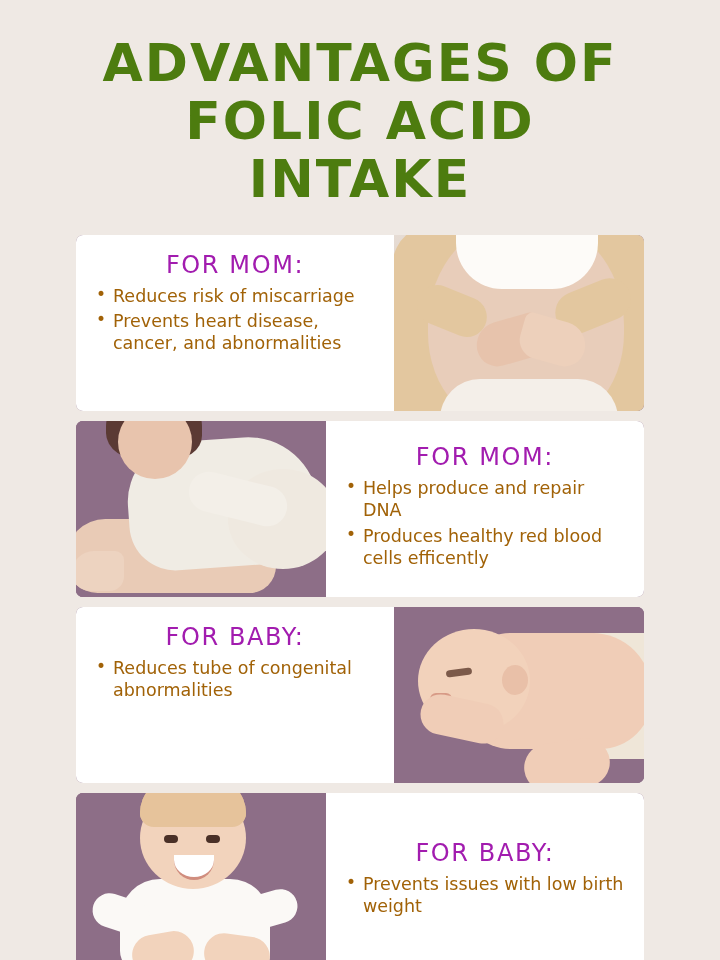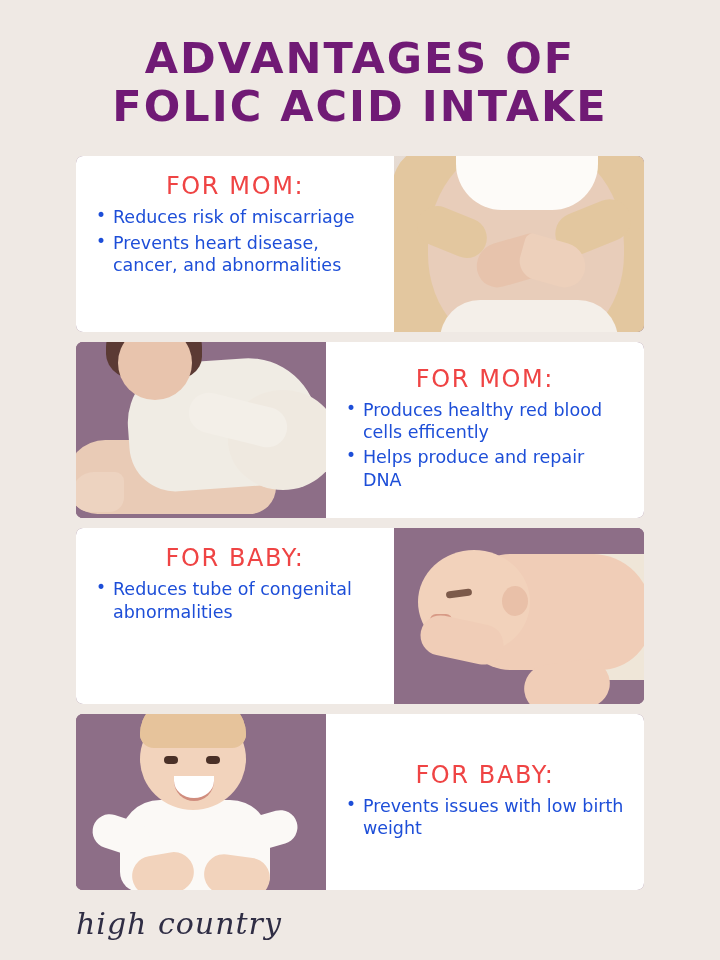--- a/index.html
+++ b/index.html
@@ -27,10 +27,10 @@
   
   .title {
     text-align: center;
-    color: #701a75;
+    color: #4d7c0f;
     font-family: "DejaVu Sans", sans-serif;
     font-weight: 700;
-    font-size: 43px;
+    font-size: 52px;
     line-height: 1.12;
     letter-spacing: 2.0px;
     margin: 0 0 26px 0;

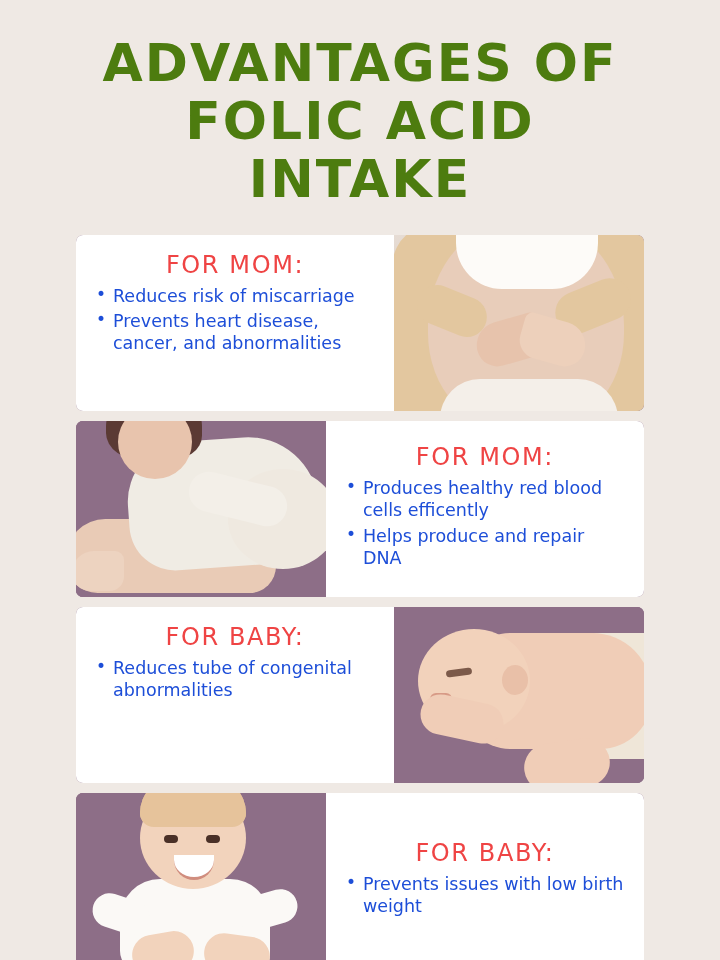--- a/index.html
+++ b/index.html
@@ -82,7 +82,7 @@
 
   .heading {
     text-align: center;
-    color: #ef4444;
+    color: #a21caf;
     font-size: 24px;
     letter-spacing: 1.6px;
     font-family: "DejaVu Sans", sans-serif;

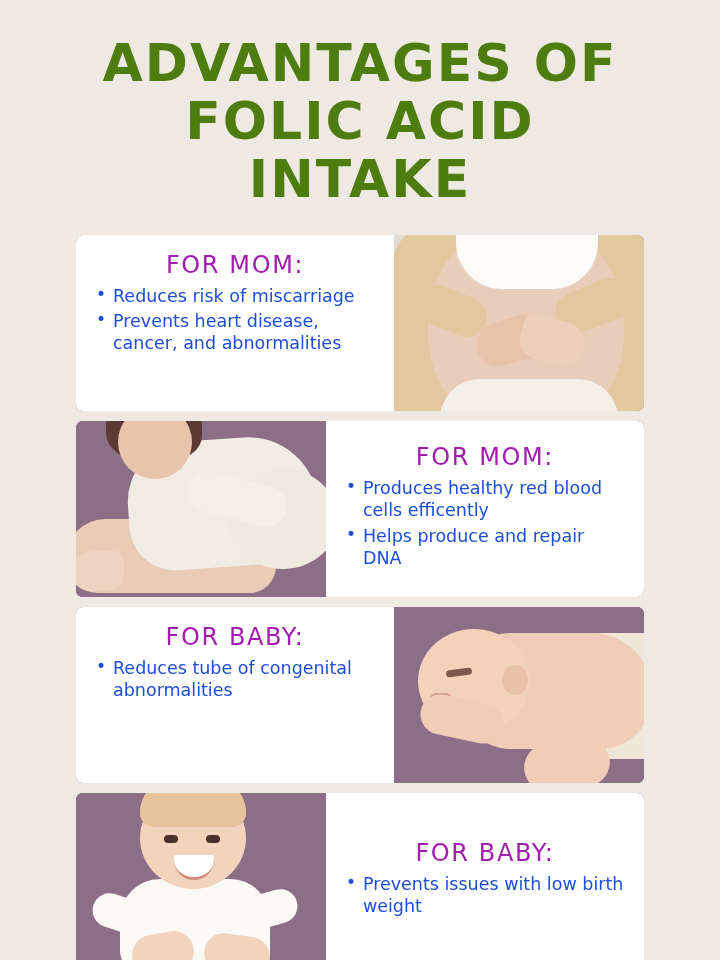--- a/index.html
+++ b/index.html
@@ -96,7 +96,7 @@
     padding: 0 0 0 2px;
   }
   ul.bullets li {
-    color: #1d4ed8;
+    color: #a16207;
     font-size: 17.5px;
     line-height: 1.27;
     margin-bottom: 3px;

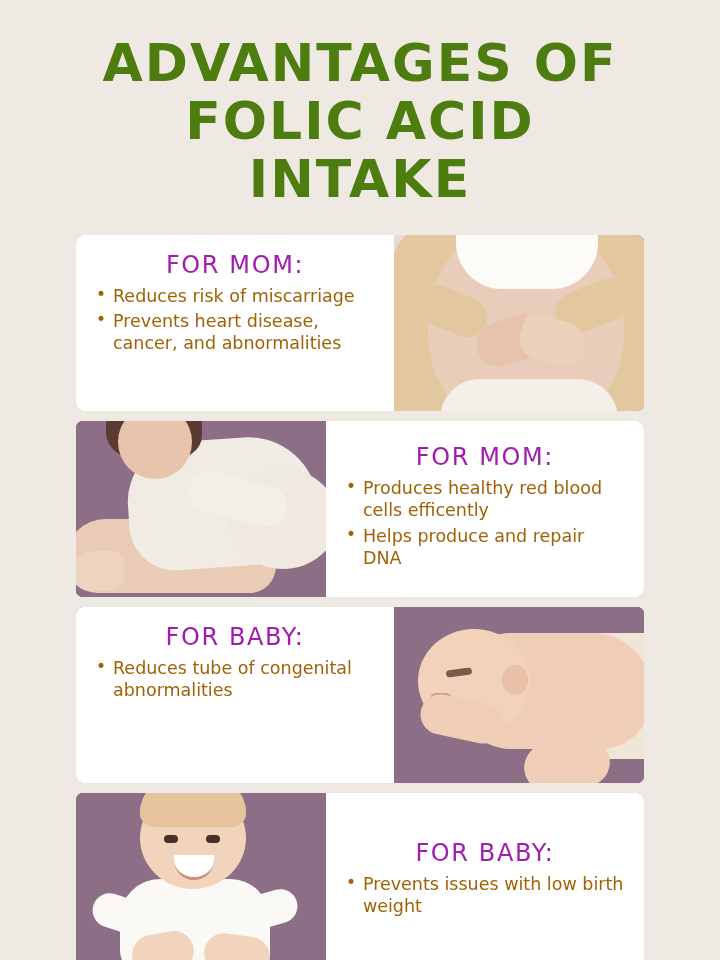--- a/index.html
+++ b/index.html
@@ -219,8 +219,8 @@
       <div class="panel-text">
         <div class="heading">FOR MOM:</div>
         <ul class="bullets indent-list">
+          <li>Helps produce and repair DNA</li>
           <li>Produces healthy red blood cells efficently</li>
-          <li>Helps produce and repair DNA</li>
         </ul>
       </div>
       <div class="panel-img">

